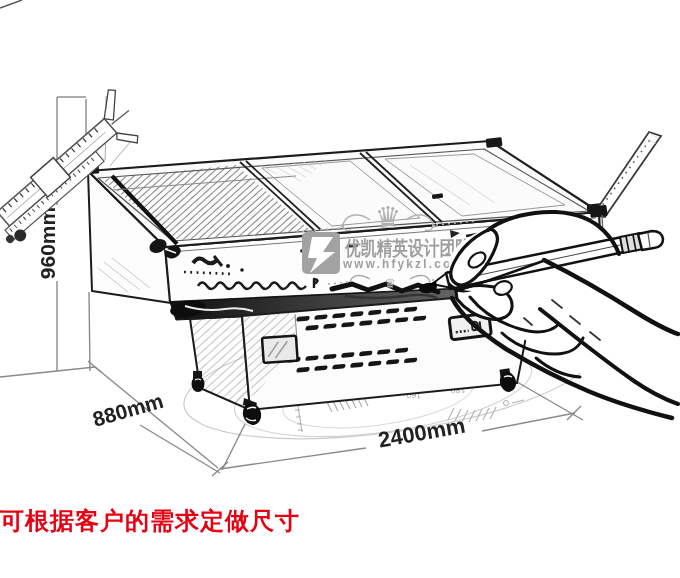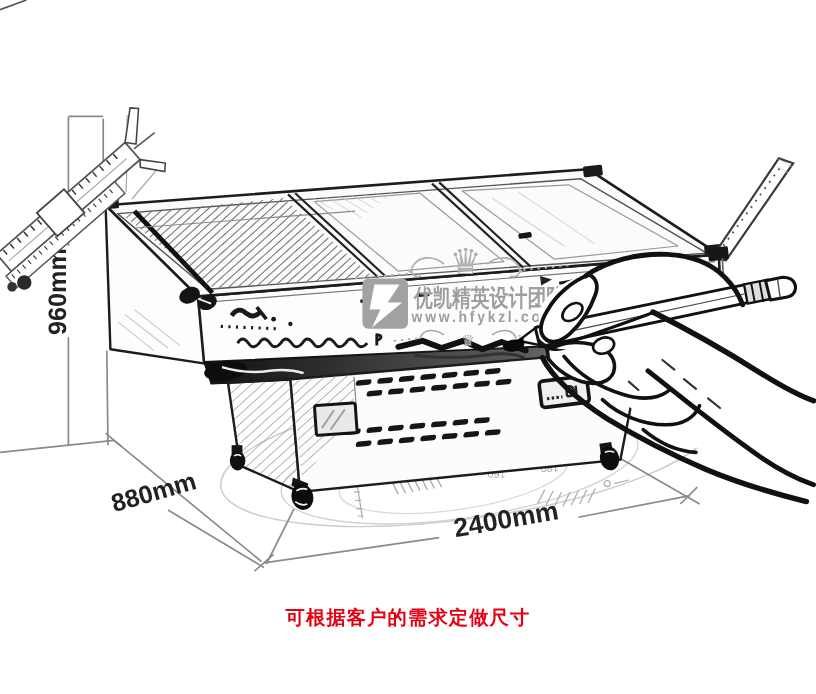--- a/index.html
+++ b/index.html
@@ -6,8 +6,8 @@
   .stage{position:relative;width:680px;height:578px;background:#ffffff;overflow:hidden;
          font-family:"Liberation Sans",sans-serif;}
   .stage svg{position:absolute;left:0;top:0;}
-  .note{position:absolute;left:0;top:505px;width:680px;text-align:center;
-        font-size:16px;font-weight:bold;letter-spacing:1px;color:#e60012;
+  .note{position:absolute;left:0;top:505px;width:680px;
+        font-size:24px;font-weight:bold;letter-spacing:1px;color:#e60012;
         font-family:"Liberation Sans",sans-serif;}
   .dim-text{font-family:"Liberation Sans",sans-serif;font-weight:600;fill:#222;}
   .wm-title{font-family:"Liberation Sans",sans-serif;font-weight:bold;fill:#9e9e9e;}

